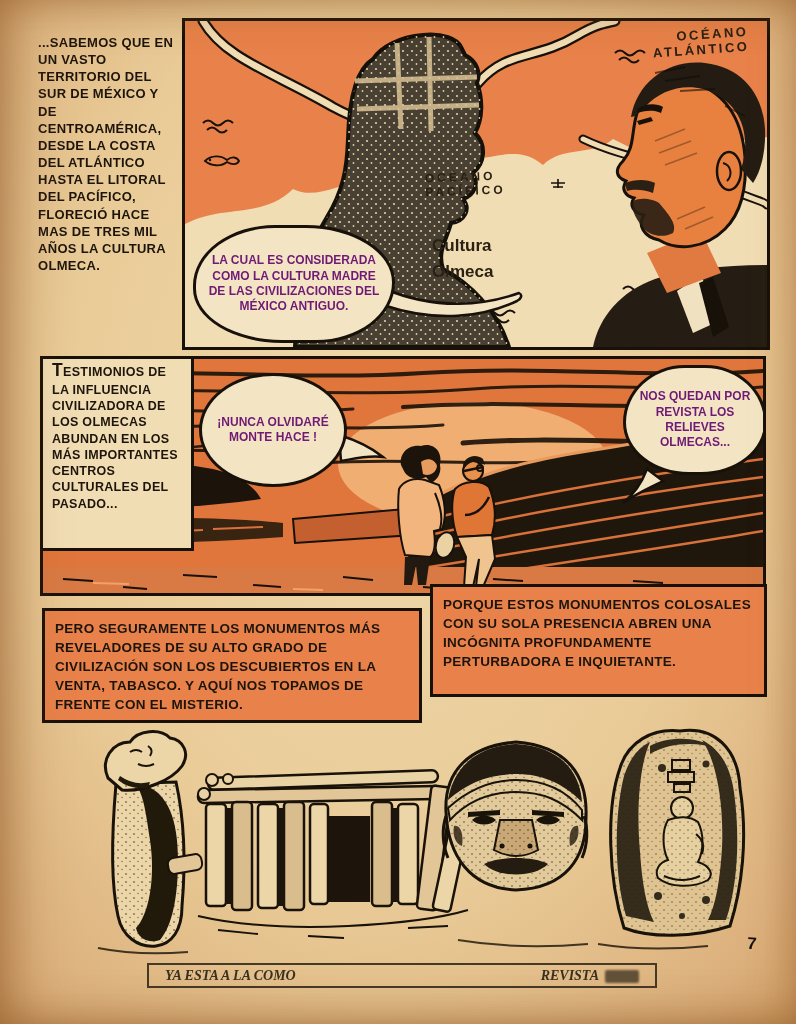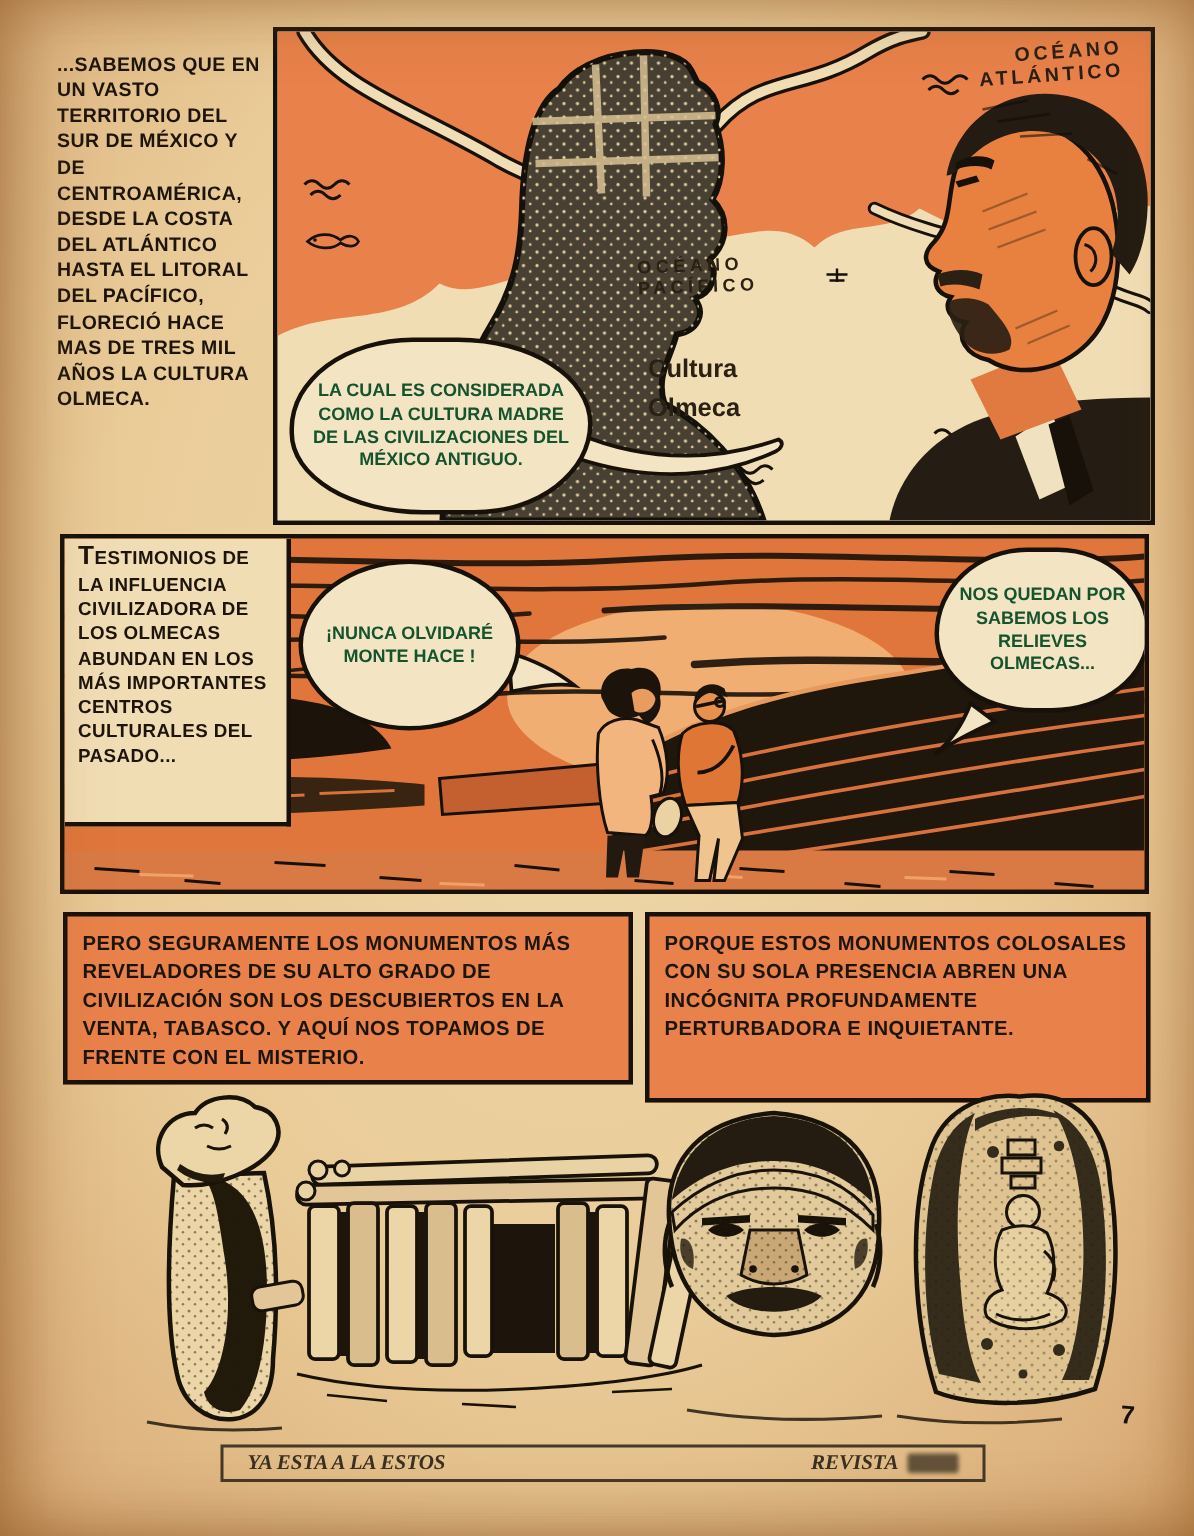--- a/index.html
+++ b/index.html
@@ -18,7 +18,7 @@
   .maplabel{position:absolute;font-weight:700;color:#2a2013;z-index:5;}
   .bubble{position:absolute;background:#f3e5c4;border:3.5px solid #17110a;box-sizing:border-box;
     display:flex;align-items:center;justify-content:flex-start;text-align:center;z-index:6;
-    font-size:12px;line-height:1.28;font-weight:700;color:#14532d;}
+    font-size:12px;line-height:1.28;font-weight:700;color:#701a75;}
   .captionbox{position:absolute;background:#e8824a;border:3px solid #17110a;box-sizing:border-box;
     padding:9px 10px;font-size:13.5px;line-height:1.4;}
   .captionbox .comictext::first-letter, .p2cap::first-letter{font-size:140%;}

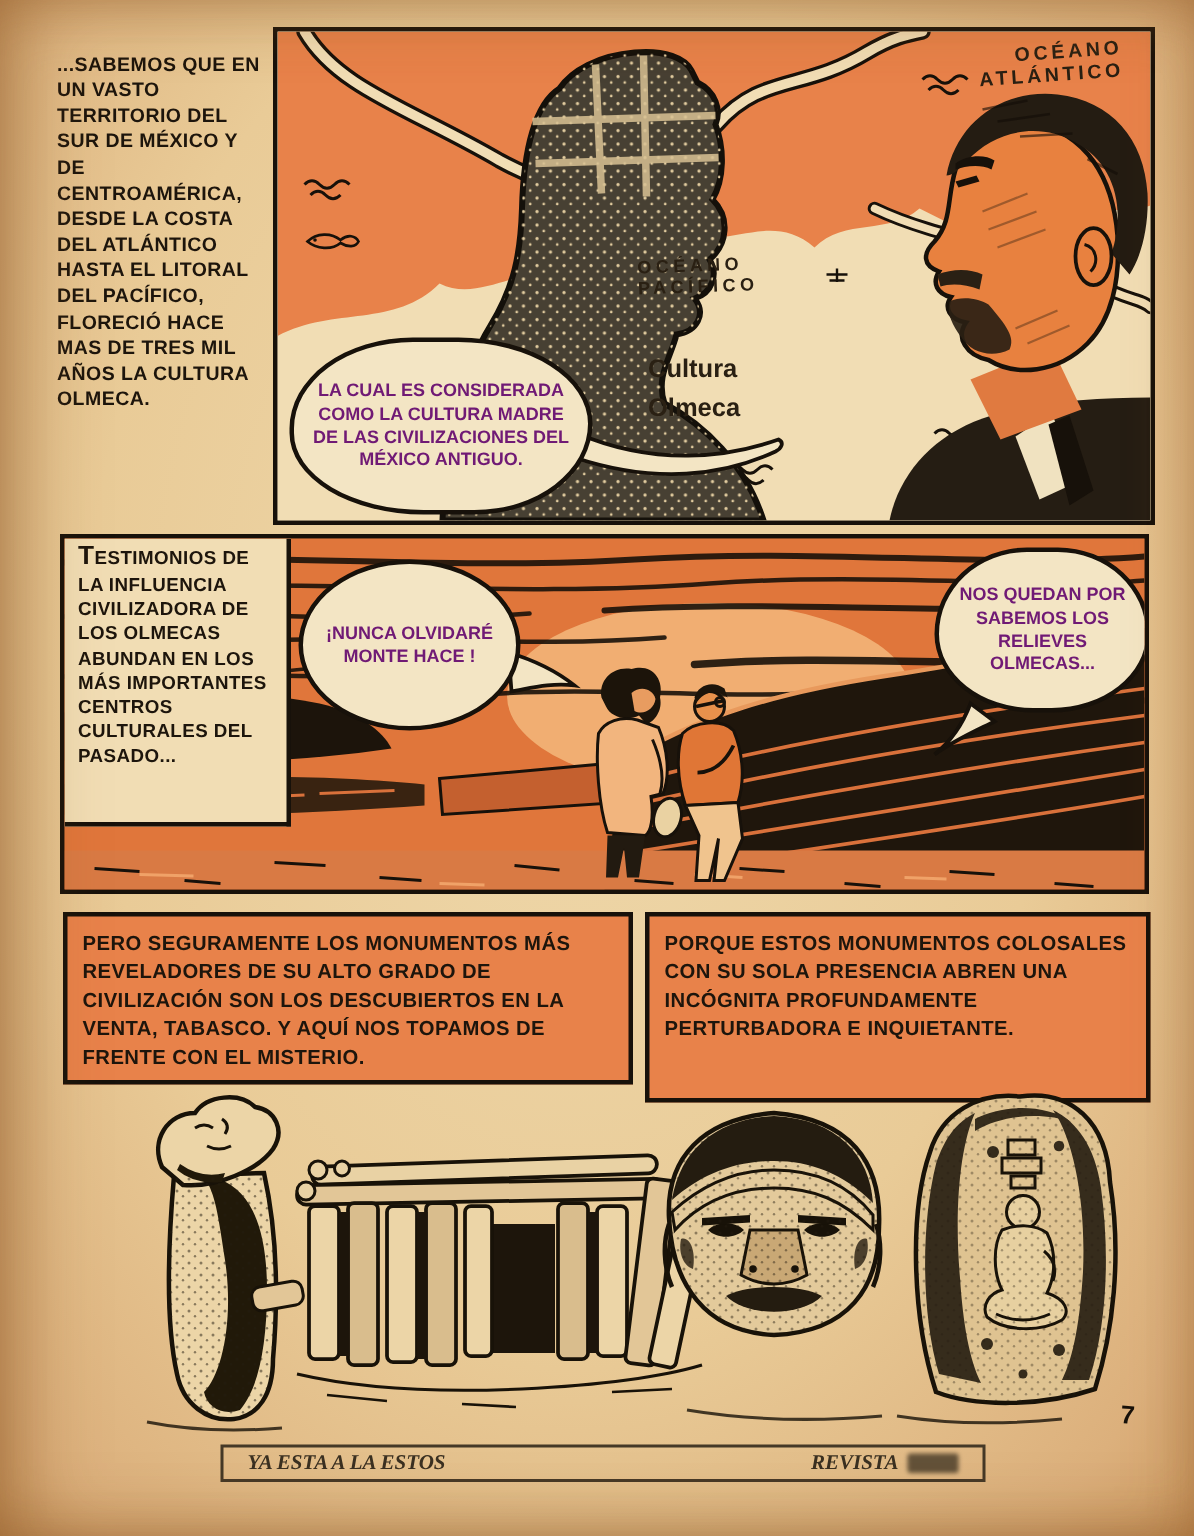--- a/index.html
+++ b/index.html
@@ -204,7 +204,7 @@
       <span>¡NUNCA OLVIDARÉ MONTE HACE !</span>
     </div>
     <div class="bubble" style="left:580px;top:6px;width:144px;height:110px;padding:12px 10px;border-radius:45% 45% 48% 48% / 55% 55% 50% 50%;">
-      <span>NOS QUEDAN POR SABEMOS LOS RELIEVES OLMECAS...</span>
+      <span>NOS QUEDAN POR REVISTA LOS RELIEVES OLMECAS...</span>
     </div>
   </div>
 

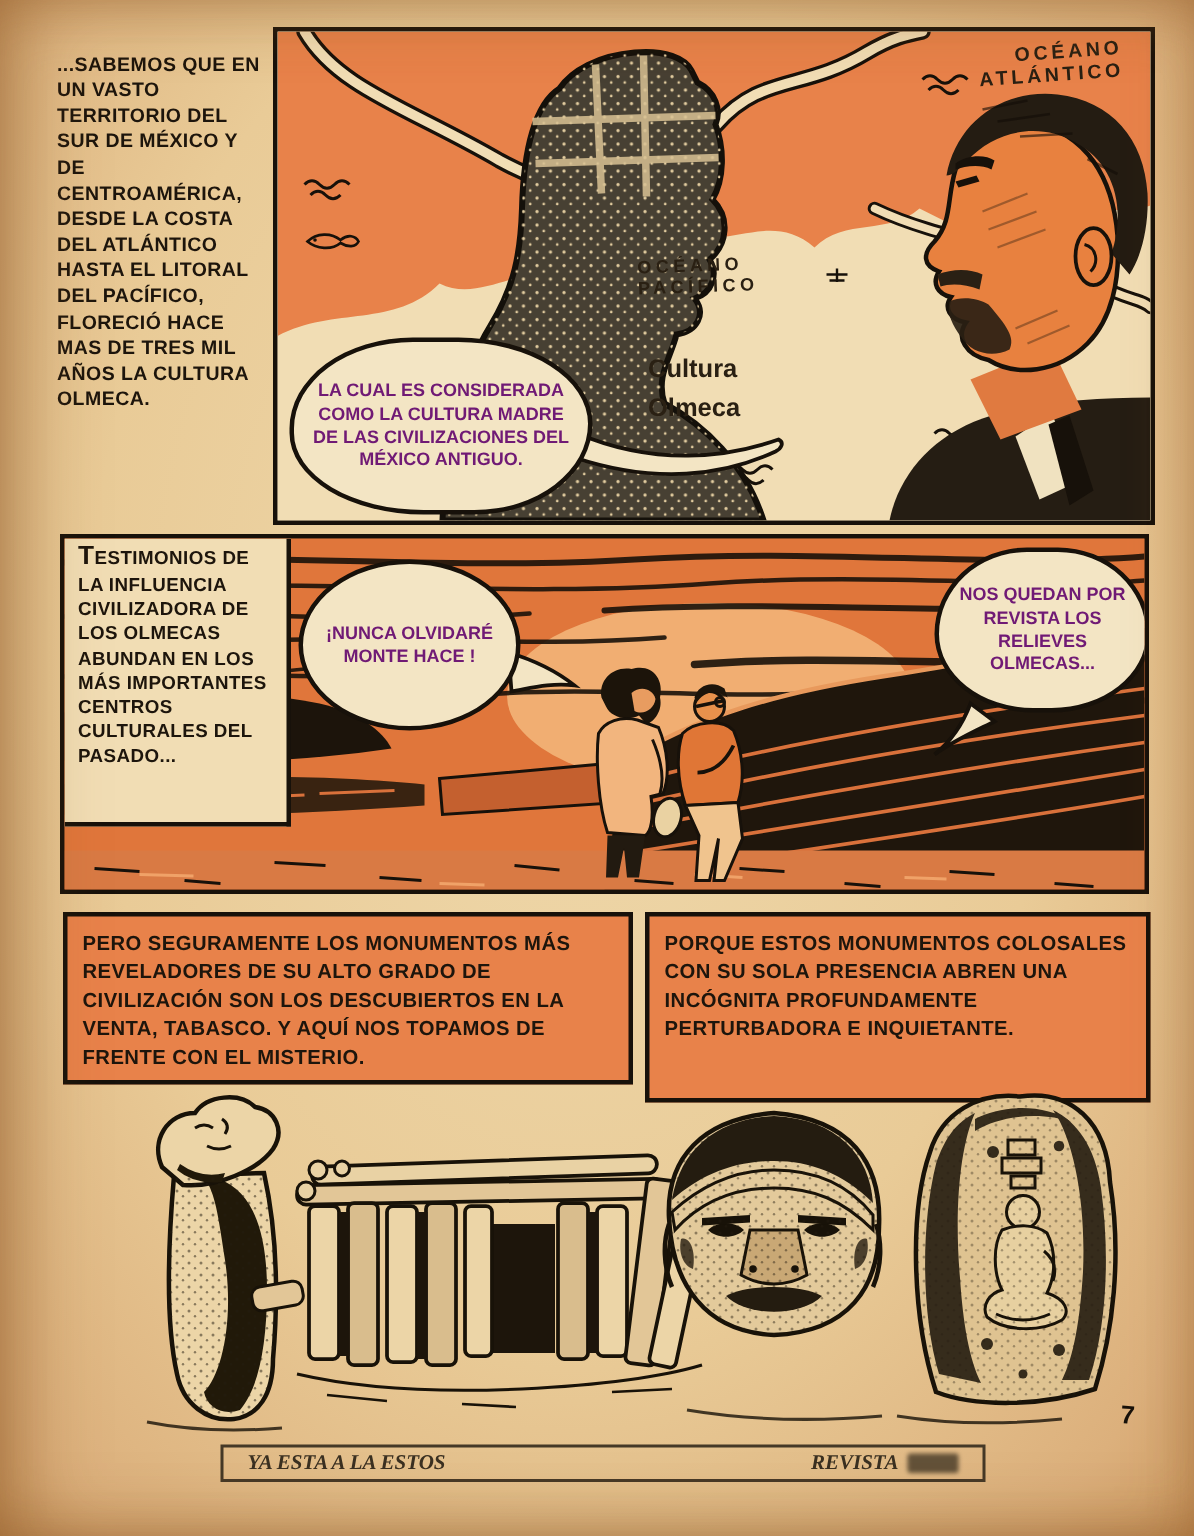--- a/index.html
+++ b/index.html
@@ -211,7 +211,7 @@
   <div class="captionbox comictext" style="left:42px;top:608px;width:380px;height:115px;">
     <span class="comictext">PERO SEGURAMENTE LOS MONUMENTOS MÁS REVELADORES DE SU ALTO GRADO DE CIVILIZACIÓN SON LOS DESCUBIERTOS EN LA VENTA, TABASCO. Y AQUÍ NOS TOPAMOS DE FRENTE CON EL MISTERIO.</span>
   </div>
-  <div class="captionbox comictext" style="left:430px;top:608px;width:337px;height:127px;">
+  <div class="captionbox comictext" style="left:430px;top:584px;width:337px;height:113px;">
     <span class="comictext">PORQUE ESTOS MONUMENTOS COLOSALES CON SU SOLA PRESENCIA ABREN UNA INCÓGNITA PROFUNDAMENTE PERTURBADORA E INQUIETANTE.</span>
   </div>
 

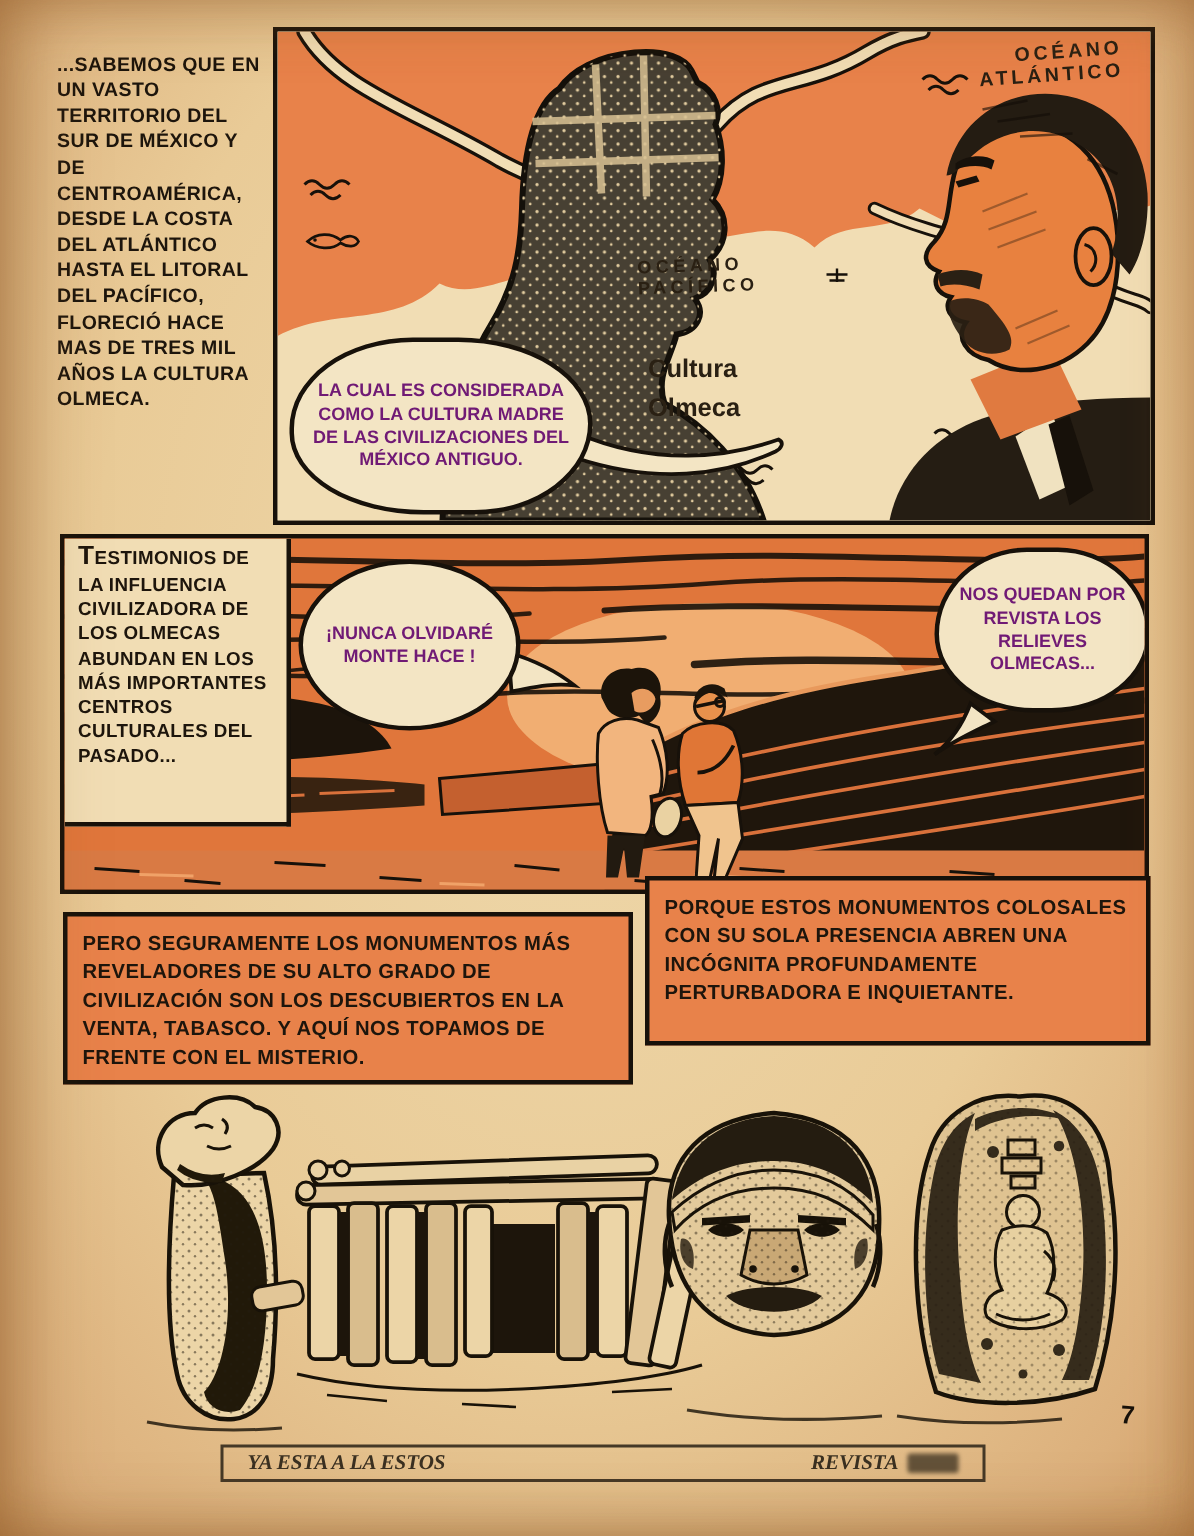--- a/index.html
+++ b/index.html
@@ -317,7 +317,7 @@
   <div class="pagenum">7</div>
 
   <div class="footerbar">
-    <span>YA ESTA A LA ESTOS</span>
+    <span>YA ESTA A LA COMO</span>
     <span>
       <span>REVISTA</span><span class="smudge"></span>
     </span>

